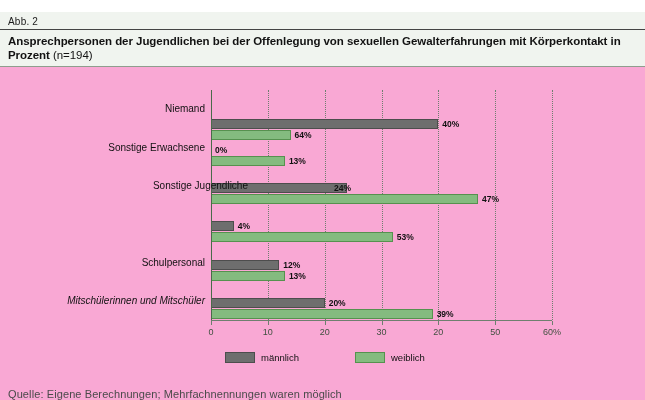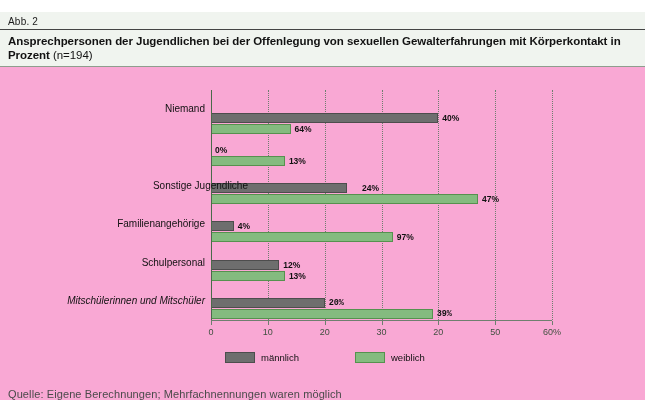--- a/index.html
+++ b/index.html
@@ -223,7 +223,7 @@
         <div class="gridline" style="left: 227.333px;"></div>
         <div class="gridline" style="left: 284.167px;"></div>
         <div class="gridline" style="left: 341px;"></div>
-        <div class="row" style="top: 23px;">
+        <div class="row" style="top: 29px;">
           <div class="bar male" style="left: 0px; width: 227.333px;"></div>
           <div class="bar-label male" style="left: 231.333px;">40%</div>
           <div class="bar female" style="left: 0px; width: 79.5667px;"></div>

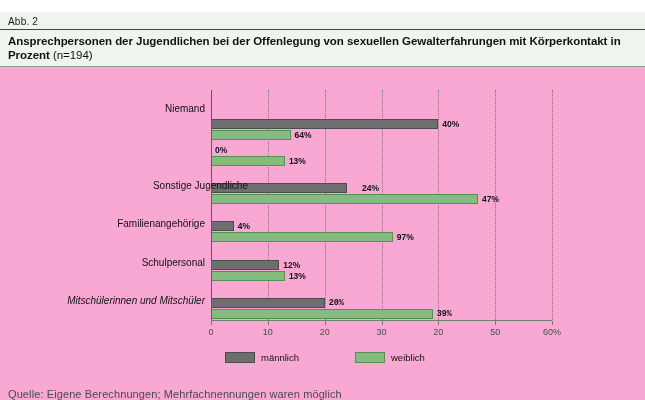--- a/index.html
+++ b/index.html
@@ -280,6 +280,9 @@
   <div class="cat-wrap" style="top: 16.1667px;">
         <div class="cat-label">Niemand</div>
       </div>
+      <div class="cat-wrap" style="top: 54.5px;">
+        <div class="cat-label">Sonstige Erwachsene</div>
+      </div>
       <div class="cat-wrap" style="top: 92.8333px; padding-left: 43px;">
         <div class="cat-label">Sonstige Jugendliche</div>
       </div>

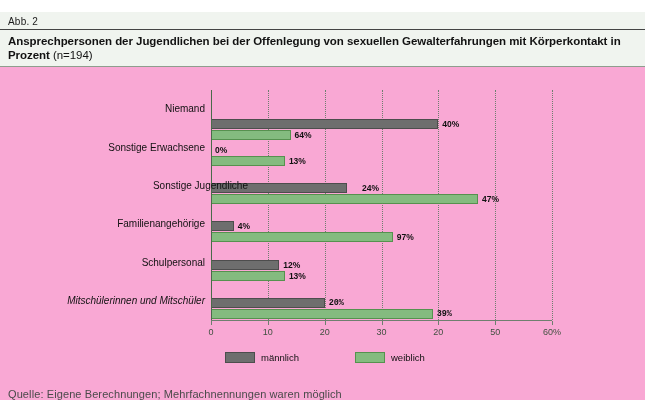--- a/index.html
+++ b/index.html
@@ -236,7 +236,7 @@
         </div>
         <div class="row" style="top: 92.8333px;">
           <div class="bar male" style="left: 0px; width: 136.4px;"></div>
-          <div class="bar-label male" style="left: 151px;">24%</div>
+          <div class="bar-label male" style="left: 123px;">24%</div>
           <div class="bar female" style="left: 0px; width: 267.117px;"></div>
           <div class="bar-label female" style="left: 271.117px;">47%</div>
         </div>

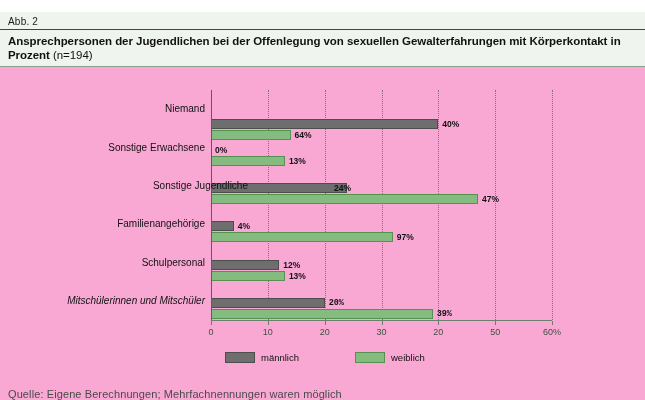--- a/index.html
+++ b/index.html
@@ -286,9 +286,6 @@
       <div class="cat-wrap" style="top: 92.8333px; padding-left: 43px;">
         <div class="cat-label">Sonstige Jugendliche</div>
       </div>
-      <div class="cat-wrap" style="top: 131.167px;">
-        <div class="cat-label">Familienangehörige</div>
-      </div>
       <div class="cat-wrap" style="top: 169.5px;">
         <div class="cat-label">Schulpersonal</div>
       </div>

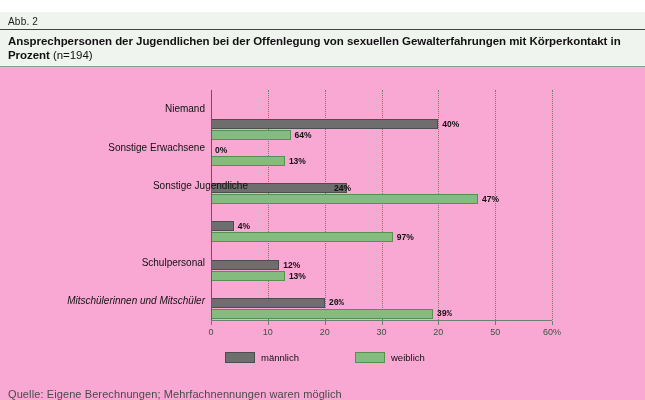--- a/index.html
+++ b/index.html
@@ -244,7 +244,7 @@
           <div class="bar male" style="left: 0px; width: 22.7333px;"></div>
           <div class="bar-label male" style="left: 26.7333px;">4%</div>
           <div class="bar female" style="left: 0px; width: 181.867px;"></div>
-          <div class="bar-label female" style="left: 185.867px;">97%</div>
+          <div class="bar-label female" style="left: 185.867px;">53%</div>
         </div>
         <div class="row" style="top: 169.5px;">
           <div class="bar male" style="left: 0px; width: 68.2px;"></div>

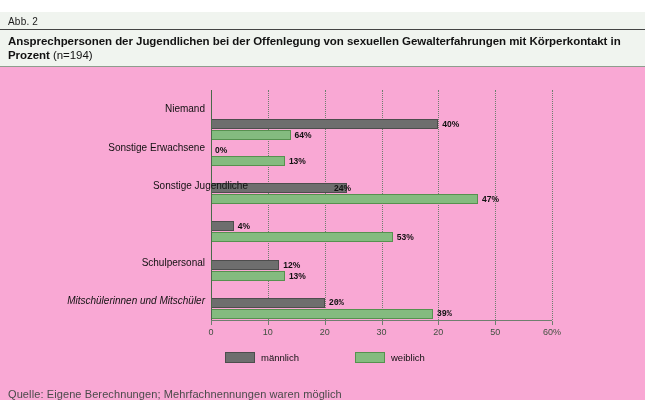--- a/index.html
+++ b/index.html
@@ -252,7 +252,7 @@
           <div class="bar female" style="left: 0px; width: 73.8833px;"></div>
           <div class="bar-label female" style="left: 77.8833px;">13%</div>
         </div>
-        <div class="row" style="top: 207.833px; font-family: Liberation Mono, monospace;">
+        <div class="row" style="top: 207.833px;">
           <div class="bar male" style="left: 0px; width: 113.667px;"></div>
           <div class="bar-label male" style="left: 117.667px;">20%</div>
           <div class="bar female" style="left: 0px; width: 221.65px;"></div>

